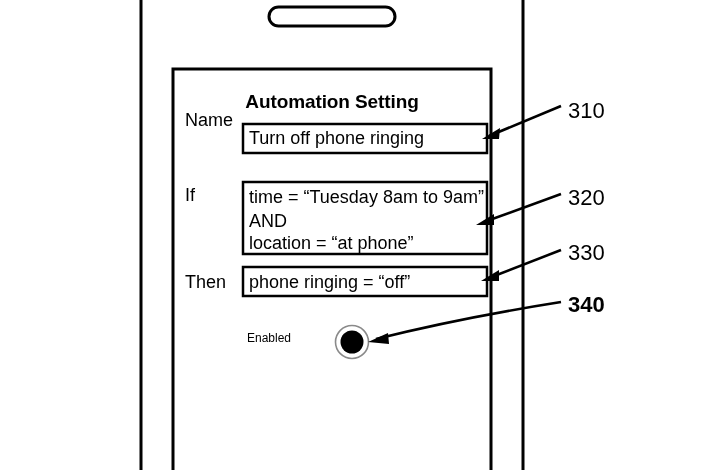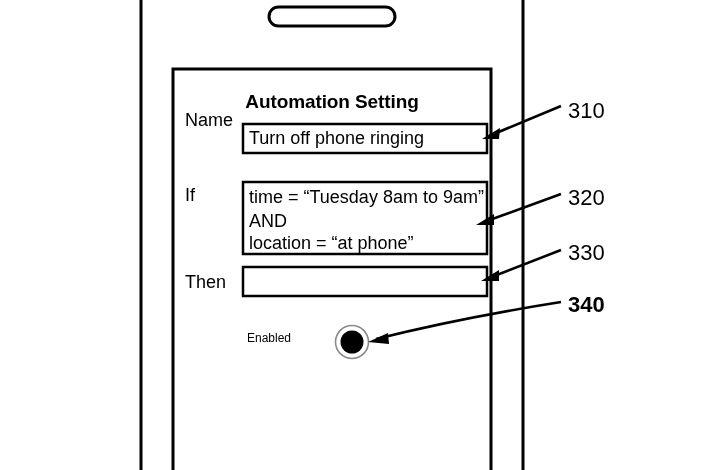--- a/index.html
+++ b/index.html
@@ -131,6 +131,7 @@
   <div class="txt field-text if-line-3">location = “at phone”</div>
 
   <div class="txt row-label label-then">Then</div>
+  <div class="txt field-text then-value">phone ringing = “off”</div>
 
   <div class="txt enabled-label">Enabled</div>
 

